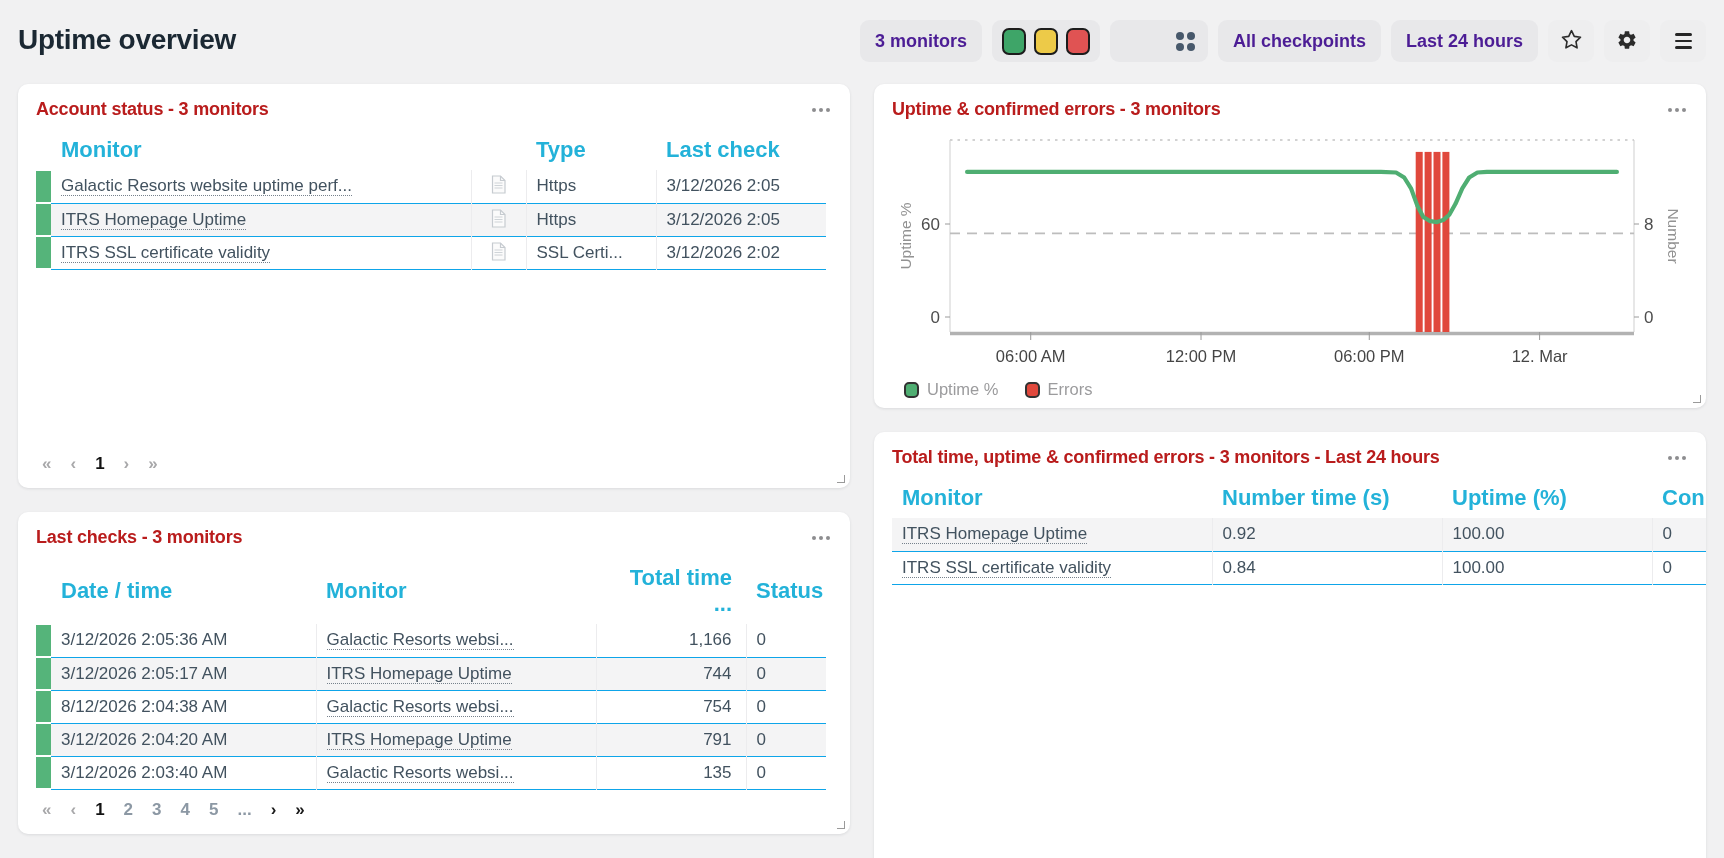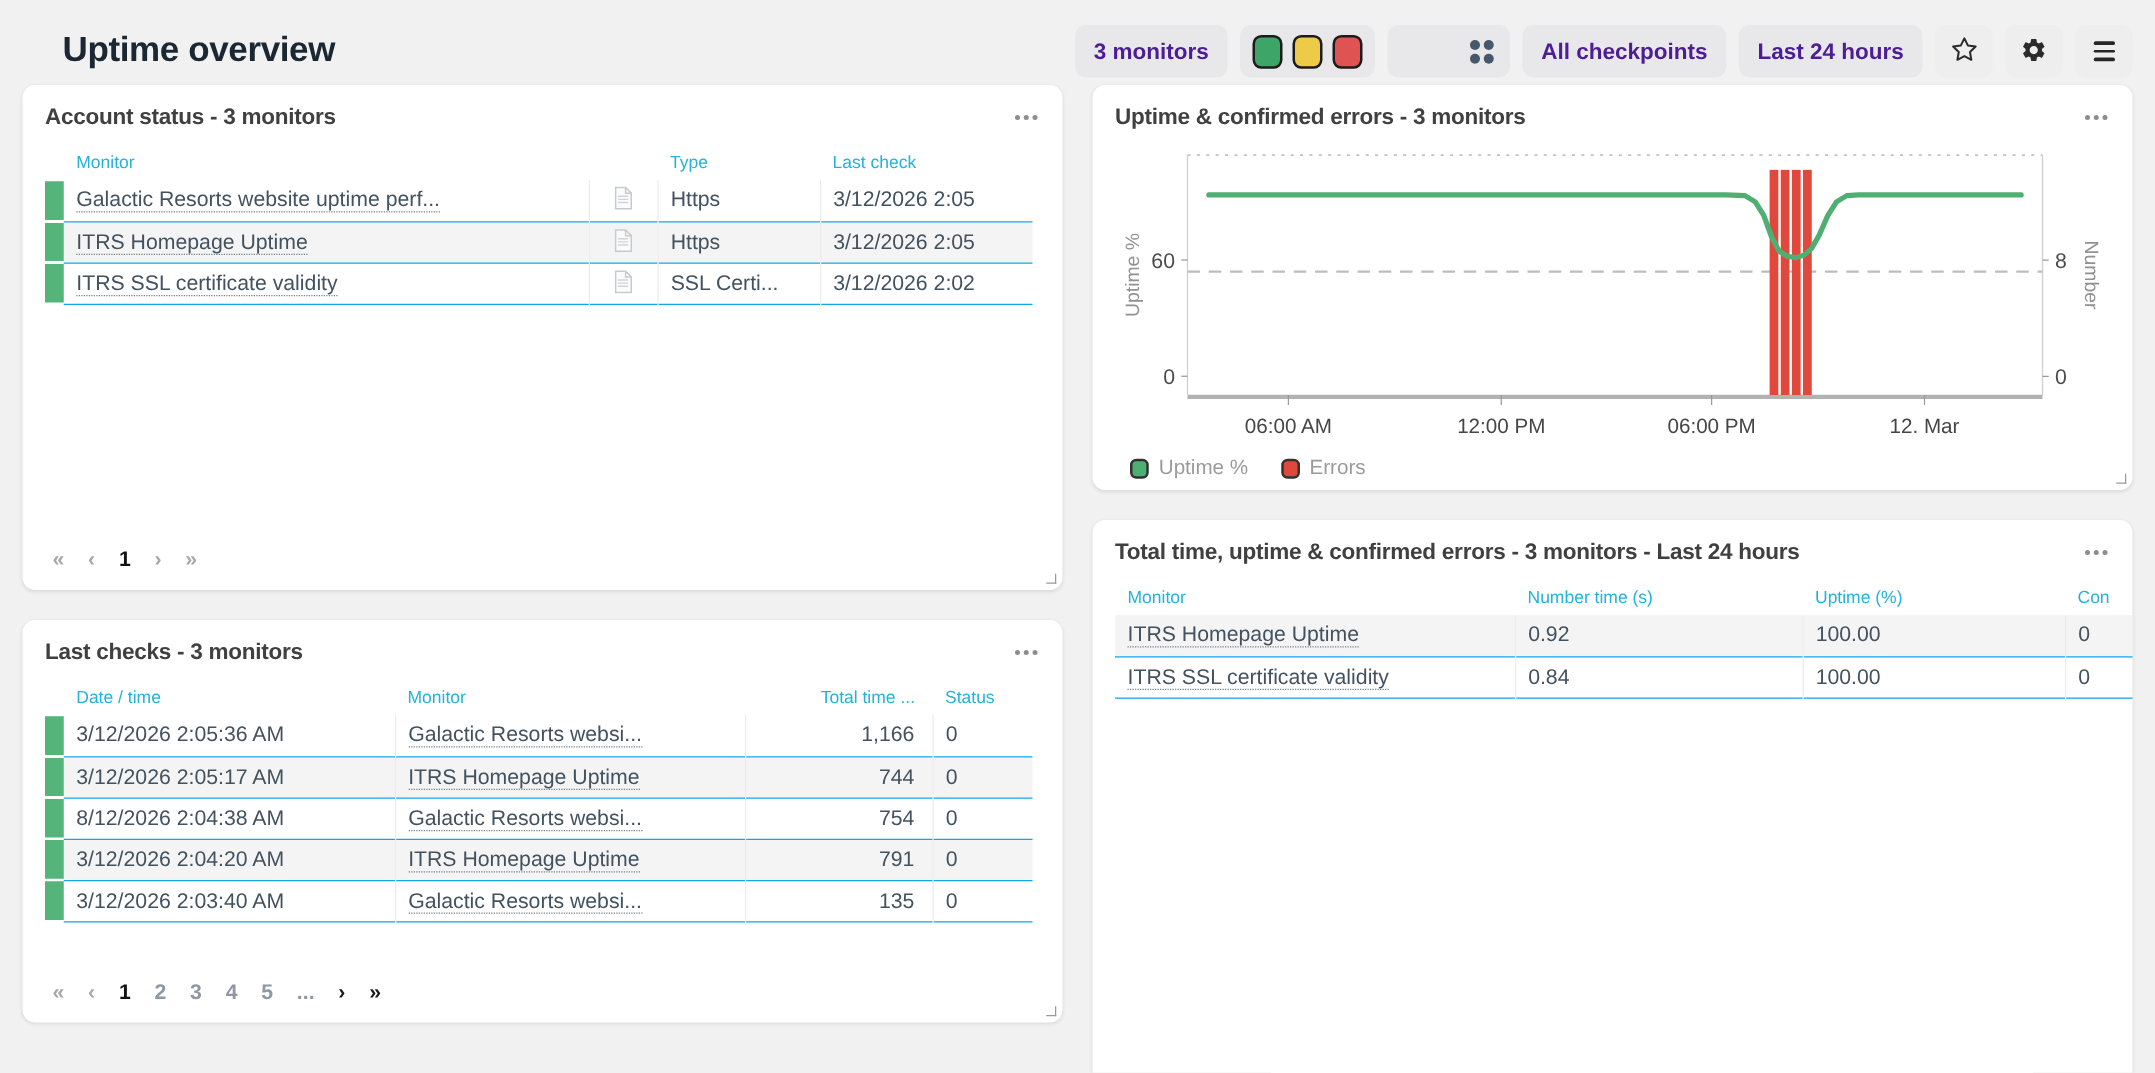--- a/index.html
+++ b/index.html
@@ -9,7 +9,7 @@
     background:#f1f1f2; color:#3f4f5d;
   }
   
-  .header { display:flex; justify-content:space-between; align-items:flex-start; padding:20px 18px 0 18px; height:68px;margin-left:32px; }
+  .header { display:flex; justify-content:space-between; align-items:flex-start; padding:20px 18px 0 18px; height:84px; }
   .page-title { font-size:28px; font-weight:800; color:#1b2833; letter-spacing:-.3px; padding-top:4px; }
   .toolbar { display:flex; gap:10px; align-items:center; }
   .tb-btn {

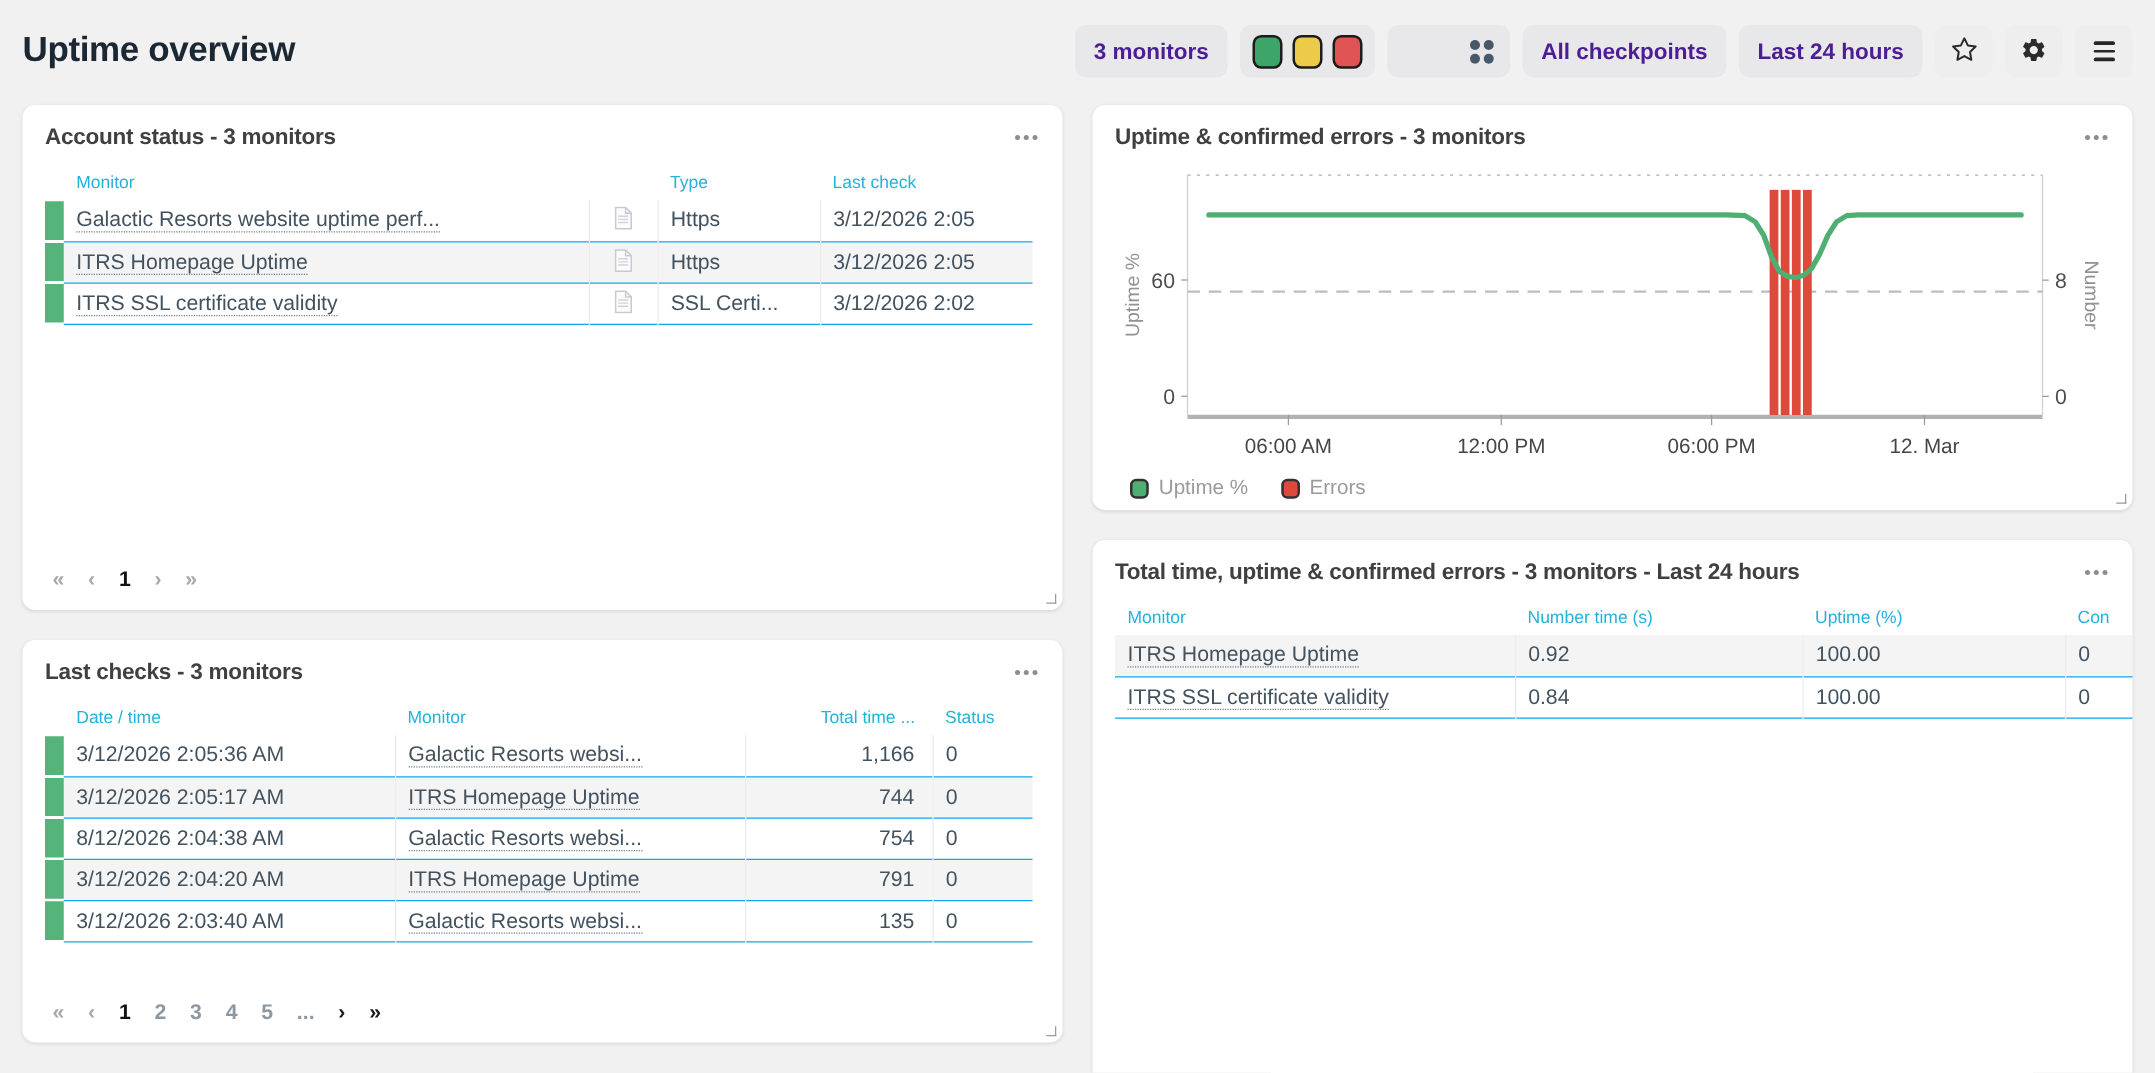--- a/index.html
+++ b/index.html
@@ -36,7 +36,7 @@
     box-shadow:0 1px 3px rgba(20,30,40,.10); padding:15px 18px;
   }
   .panel-head { display:flex; justify-content:space-between; align-items:center; margin-bottom:12px; }
-  .panel-title { font-size:18px; font-weight:800; color:#404040; letter-spacing:-.2px; }
+  .panel-title { font-size:18px; font-weight:800; color:#b91c1c; letter-spacing:-.2px; }
   .menu-dots { display:flex; gap:3px; padding:6px 2px; cursor:pointer; }
   .menu-dots i { width:4px; height:4px; border-radius:50%; background:#8d8d8f; }
   .resize-corner { position:absolute; right:5px; bottom:5px; width:8px; height:8px;

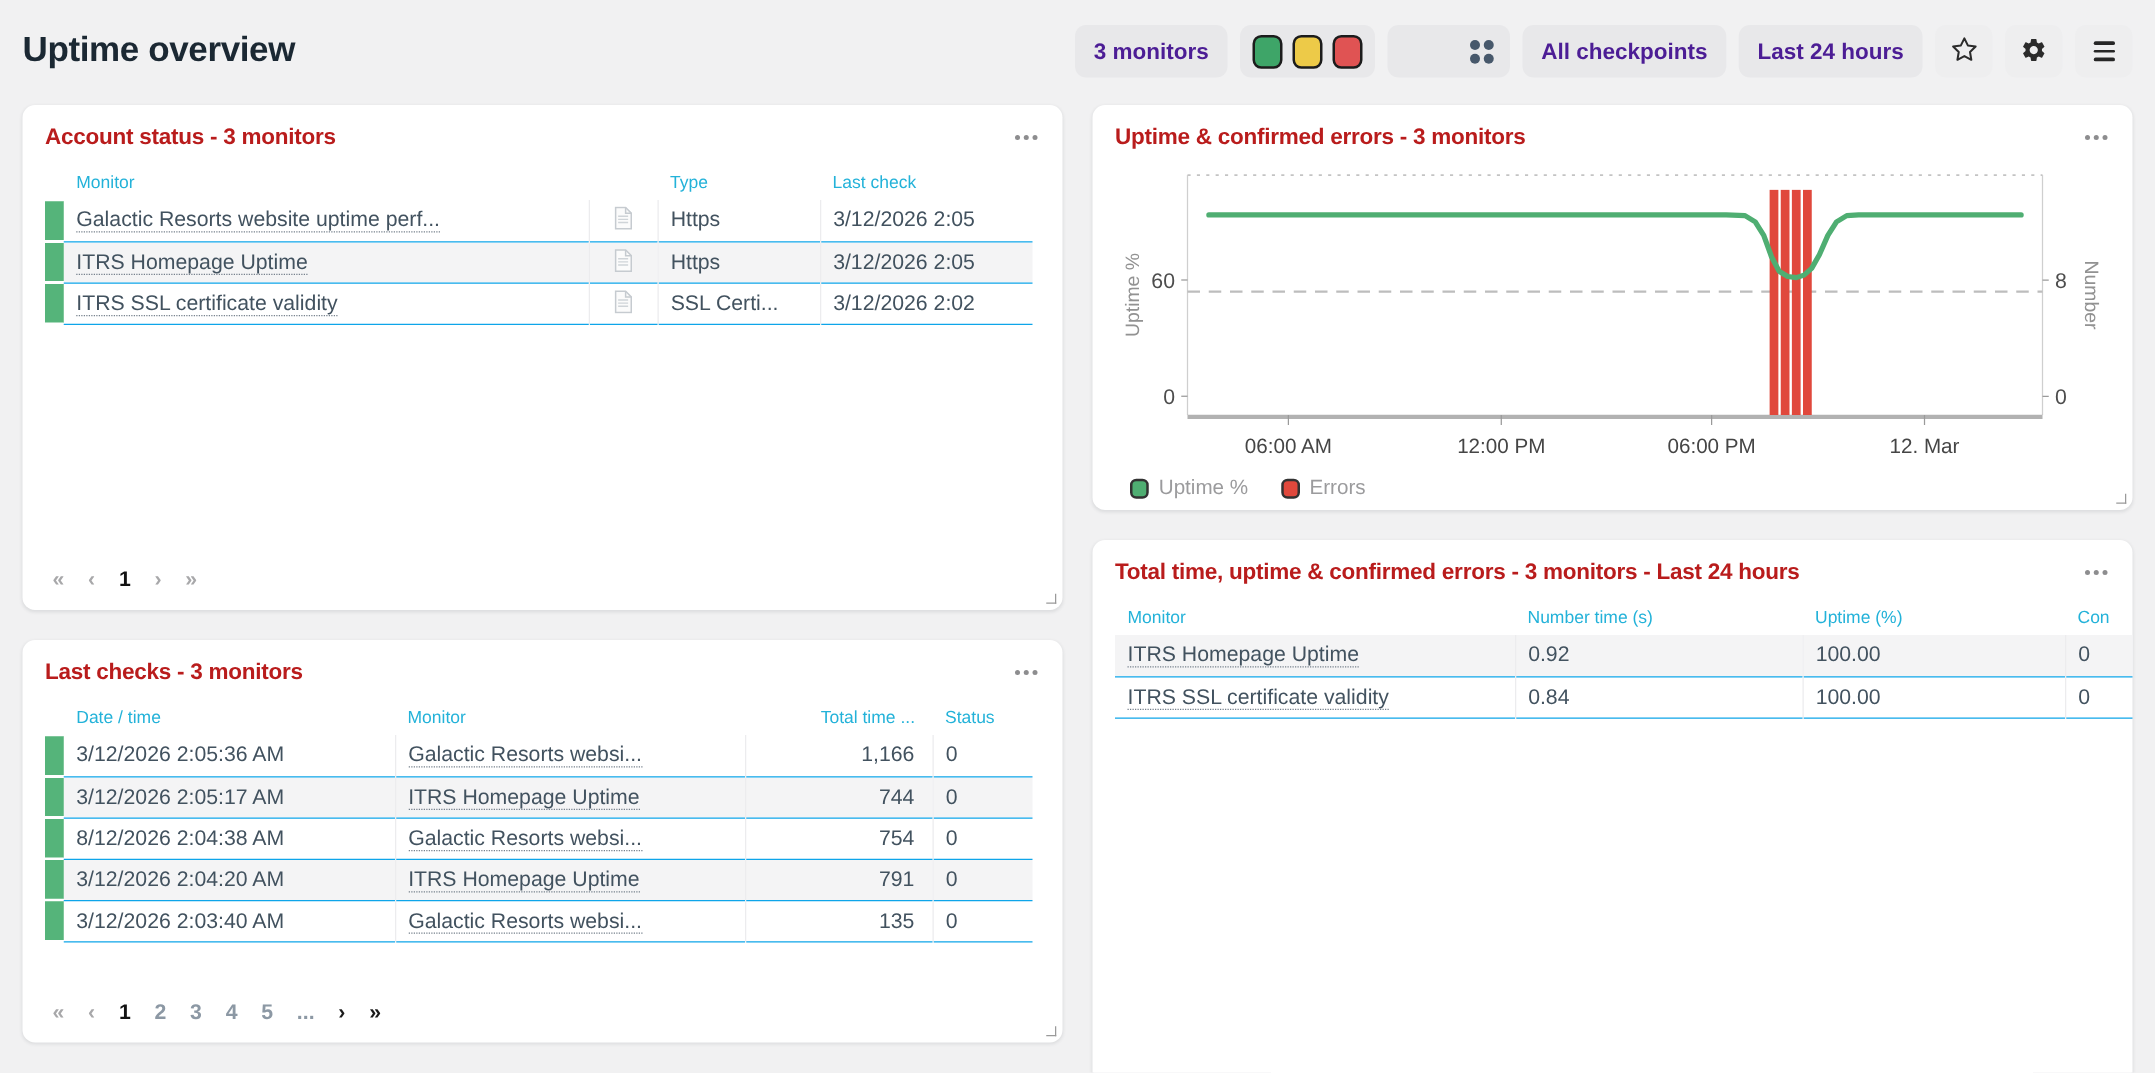--- a/index.html
+++ b/index.html
@@ -43,7 +43,7 @@
     border-right:1.6px solid #9a9a9a; border-bottom:1.6px solid #9a9a9a; cursor:nwse-resize; }
   
   table { border-collapse:collapse; table-layout:fixed; font-size:17px; color:#42525f; }
-  th { color:#23b2d9; font-weight:400; text-align:left; padding:5px 10px 7px 10px; font-size:14px; }
+  th { color:#23b2d9; font-weight:700; text-align:left; padding:5px 10px 7px 10px; font-size:22px; }
   tbody tr { border-bottom:1px solid #0ea5e9; height:33px; }
   tbody tr.alt td { background:#f4f4f5; }
   td { padding:3px 10px; white-space:nowrap; overflow:hidden; }

